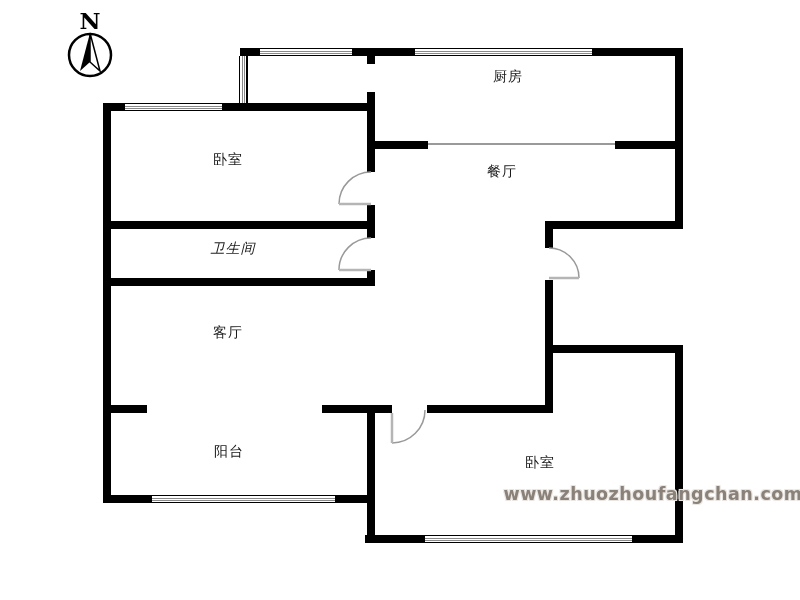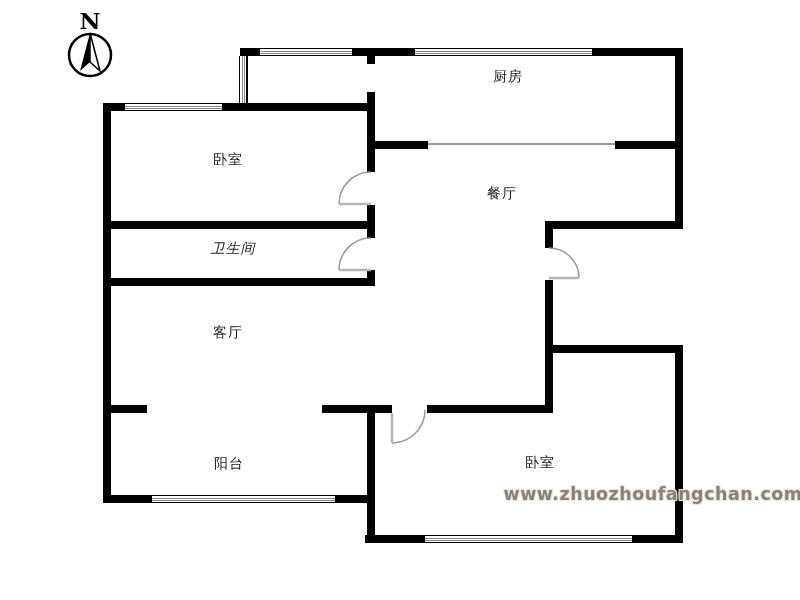--- a/index.html
+++ b/index.html
@@ -131,7 +131,7 @@
   <span class="compass-n">N</span>
 
   <div class="room-label" style="left:508px;top:77px;">厨房</div>
-  <div class="room-label" style="left:502px;top:172px;margin-top:22px;">餐厅</div>
+  <div class="room-label" style="left:502px;top:172px;">餐厅</div>
   <div class="room-label" style="left:228px;top:160px;">卧室</div>
   <div class="room-label" style="left:233px;top:249px;font-style:italic;">卫生间</div>
   <div class="room-label" style="left:228px;top:333px;">客厅</div>

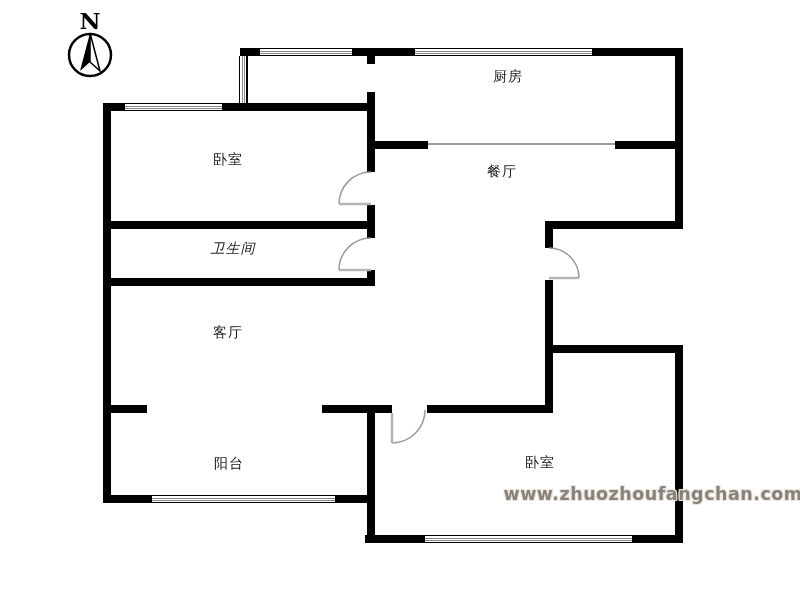--- a/index.html
+++ b/index.html
@@ -135,7 +135,7 @@
   <div class="room-label" style="left:228px;top:160px;">卧室</div>
   <div class="room-label" style="left:233px;top:249px;font-style:italic;">卫生间</div>
   <div class="room-label" style="left:228px;top:333px;">客厅</div>
-  <div class="room-label" style="left:229px;top:452px;margin-top:12px;">阳台</div>
+  <div class="room-label" style="left:229px;top:452px;">阳台</div>
   <div class="room-label" style="left:540px;top:463px;">卧室</div>
 
   <div class="wm2">www.zhuozhoufangchan.com</div>

